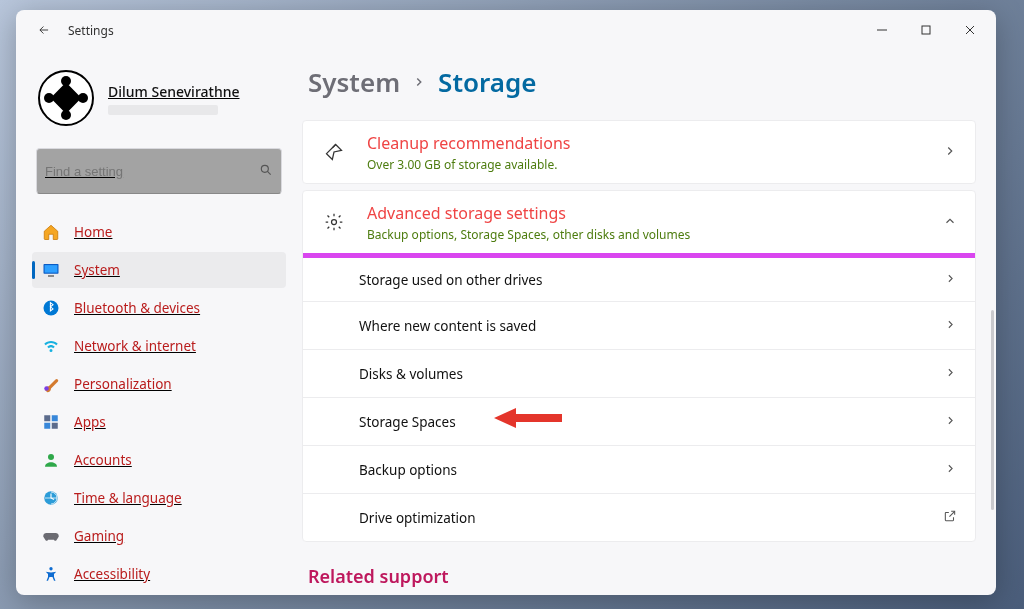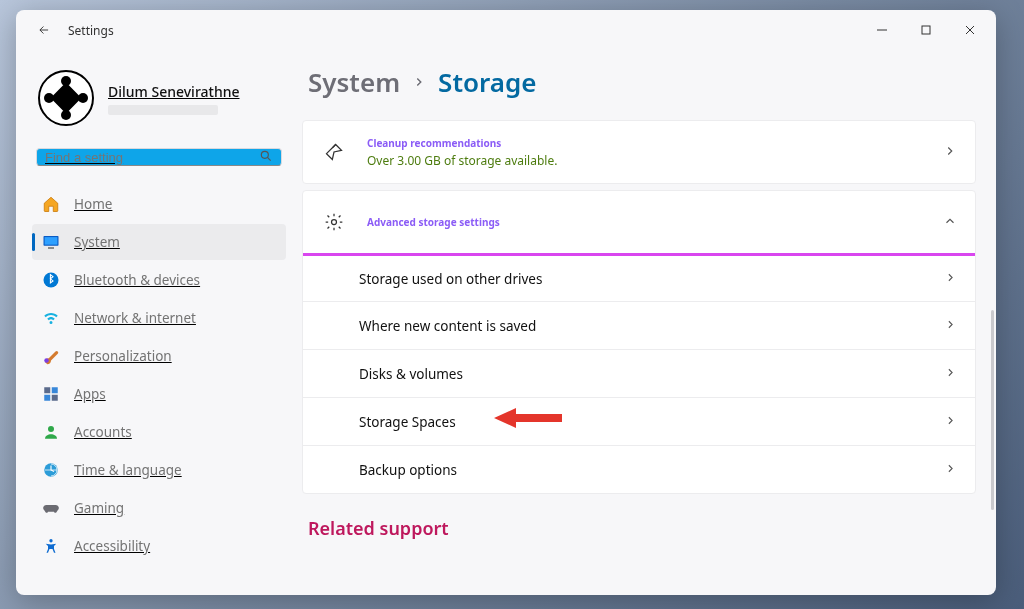--- a/index.html
+++ b/index.html
@@ -116,7 +116,7 @@
   .row + .row-sub, .sub-list .subrow + .subrow { border-top:1px solid #ececee;}
   .row .ricon { width:26px;display:flex;justify-content:center;color:#333; margin-right:20px;}
   .row .txt { flex:1; }
-  .row .t1 { font-size:10px; color:#8b5cf6;font-weight:bold;}
+  .row .t1 { font-size:16px; color:#ef4444;}
   .row .t2 { font-size:12px; color:#4d7c0f; margin-top:2px;}
   .row .chev { color:#555;}
   .sub-list .subrow {

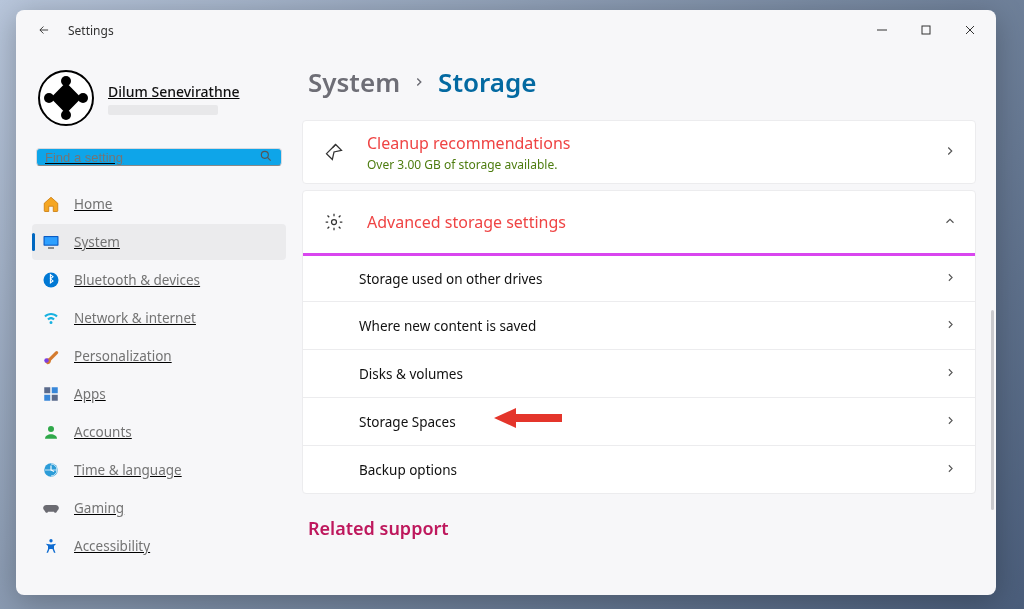--- a/index.html
+++ b/index.html
@@ -67,8 +67,8 @@
   .profile .sub { width:110px;height:10px;background:#e8e8ea;margin-top:4px;border-radius:2px;}
   .searchbox {
     display:flex; align-items:center;
-    height: 18px;
-    background:#0ea5e9;
+    height: 46px;
+    background:#a3a3a3;
     border:1px solid #d9d9de;
     border-bottom:1.5px solid #888;
     border-radius:4px;

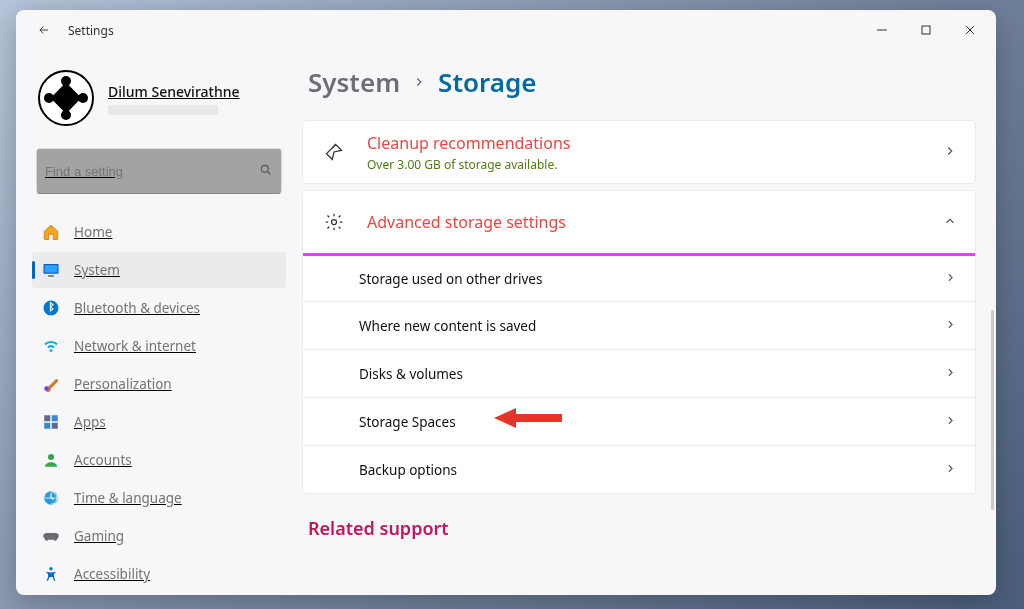--- a/index.html
+++ b/index.html
@@ -85,7 +85,7 @@
   .nav-item {
     display:flex; align-items:center; gap:14px;
     height:36px; padding:0 10px; border-radius:4px;
-    font-size:13.5px; color:#737373; cursor:pointer;
+    font-size:13.5px; color:#b91c1c; cursor:pointer;
     position:relative;
   }
   .nav-item.active { background:#ebebed; }

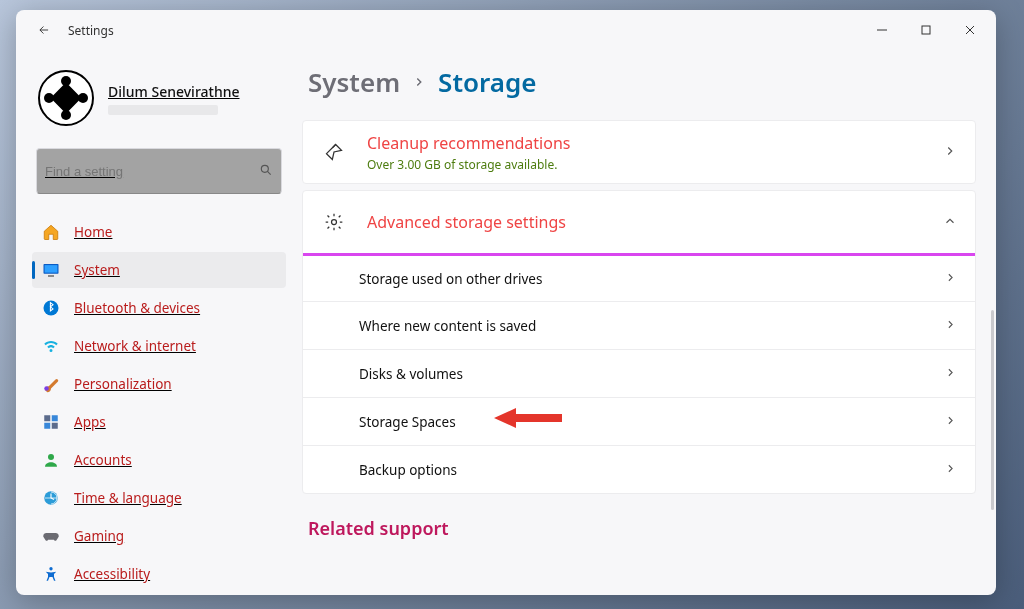--- a/index.html
+++ b/index.html
@@ -328,6 +328,7 @@
           </span>
           <div class="txt">
             <div class="t1">Advanced storage settings</div>
+            <div class="t2">Backup options, Storage Spaces, other disks and volumes</div>
           </div>
           <span class="chev">
             <svg width="14" height="14" viewBox="0 0 24 24" fill="none" stroke="currentColor" stroke-width="2">

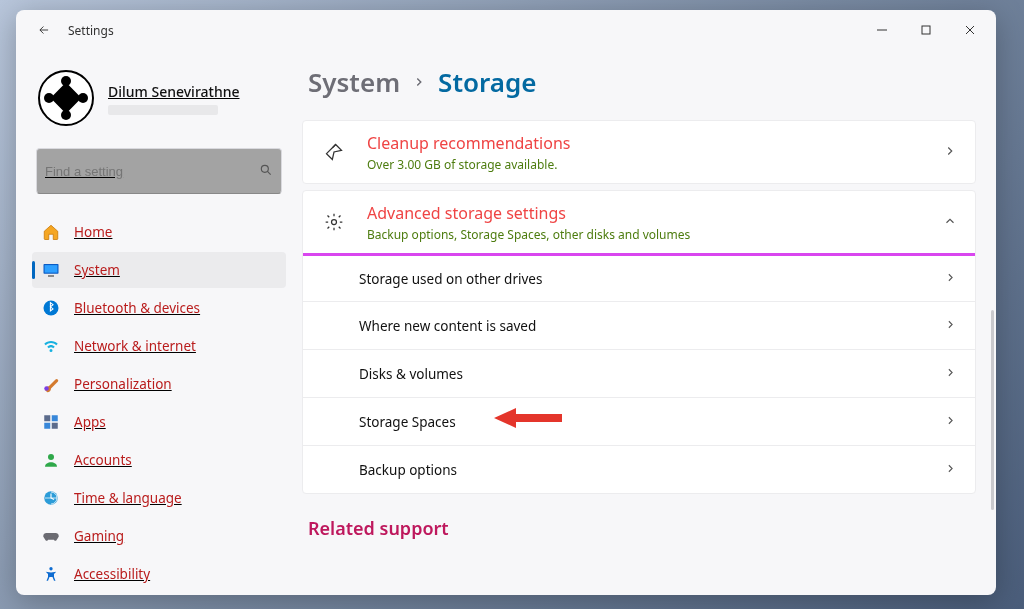--- a/index.html
+++ b/index.html
@@ -123,7 +123,7 @@
     display:flex; align-items:center;
     height:48px; padding:0 18px 0 56px;
     font-size:13.5px; color:#111; cursor:pointer;
-    border-top:3px solid #d946ef;
+    border-top:5px solid #d946ef;
   }
   .sub-list .subrow .lab { flex:1;}
   .sub-list .subrow .chev { color:#555;}

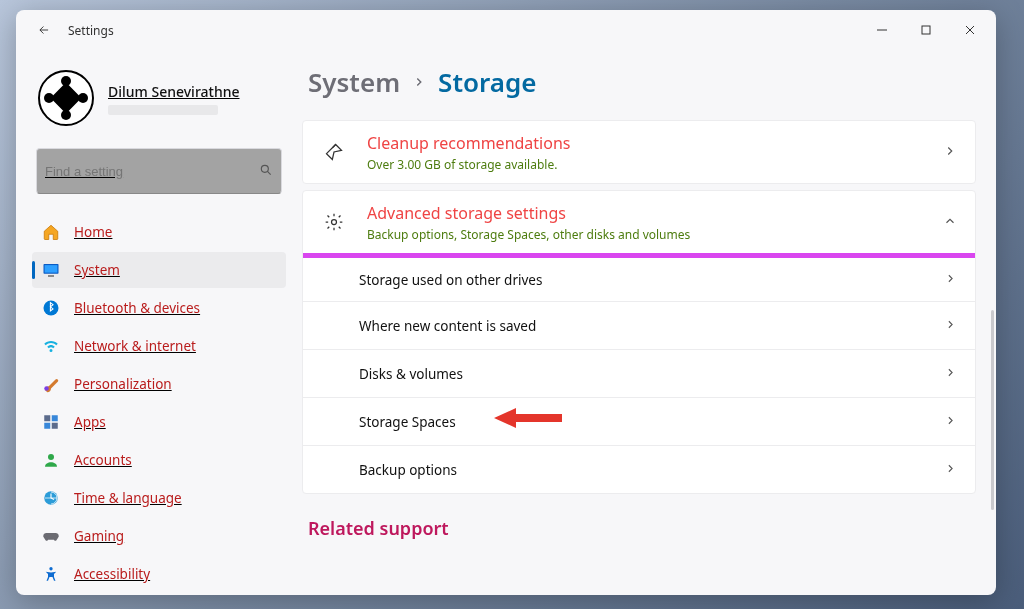--- a/index.html
+++ b/index.html
@@ -367,6 +367,14 @@
                   <path d="M9 6l6 6-6 6"></path>
                 </svg></span>
           </div>
+          <div class="subrow">
+            <span class="lab">Drive optimization</span>
+            <span class="chev"><svg width="14" height="14" viewBox="0 0 24 24" fill="none" stroke="currentColor" stroke-width="1.8">
+                  <path d="M14 4h6v6"></path>
+                  <path d="M20 4l-9 9"></path>
+                  <path d="M18 14v5a1 1 0 0 1-1 1H5a1 1 0 0 1-1-1V7a1 1 0 0 1 1-1h5"></path>
+                </svg></span>
+          </div>
         </div>
       </div>
 

